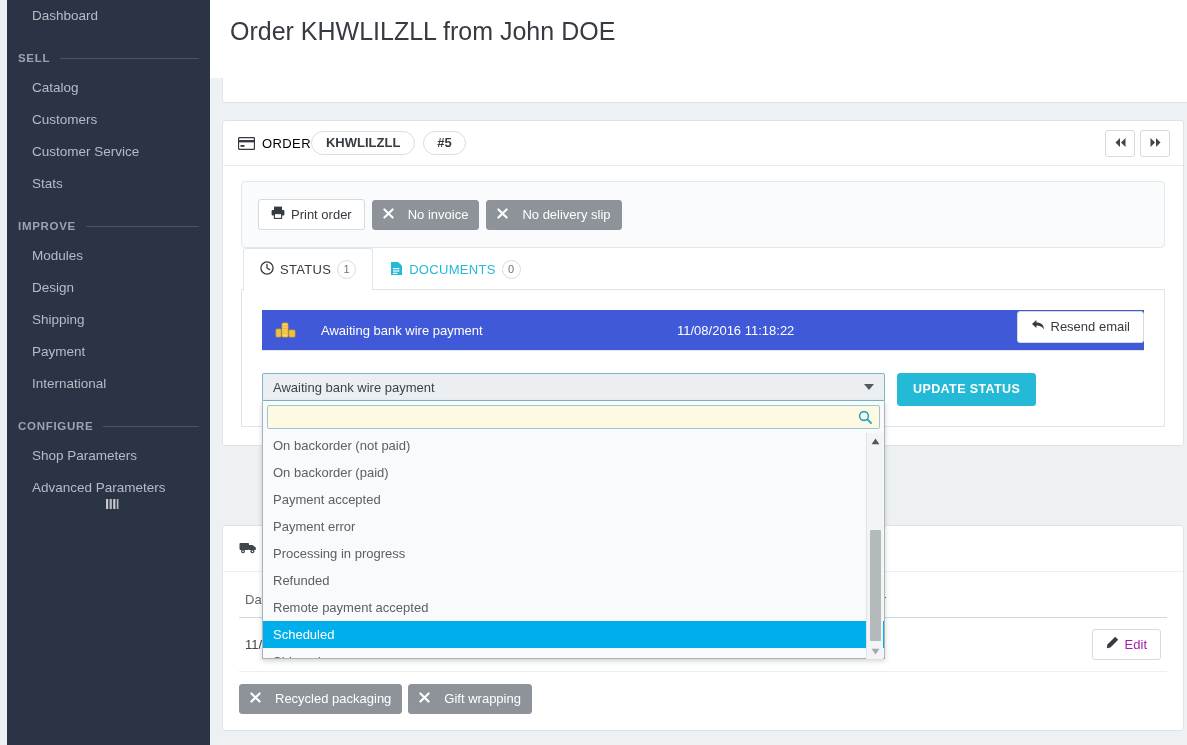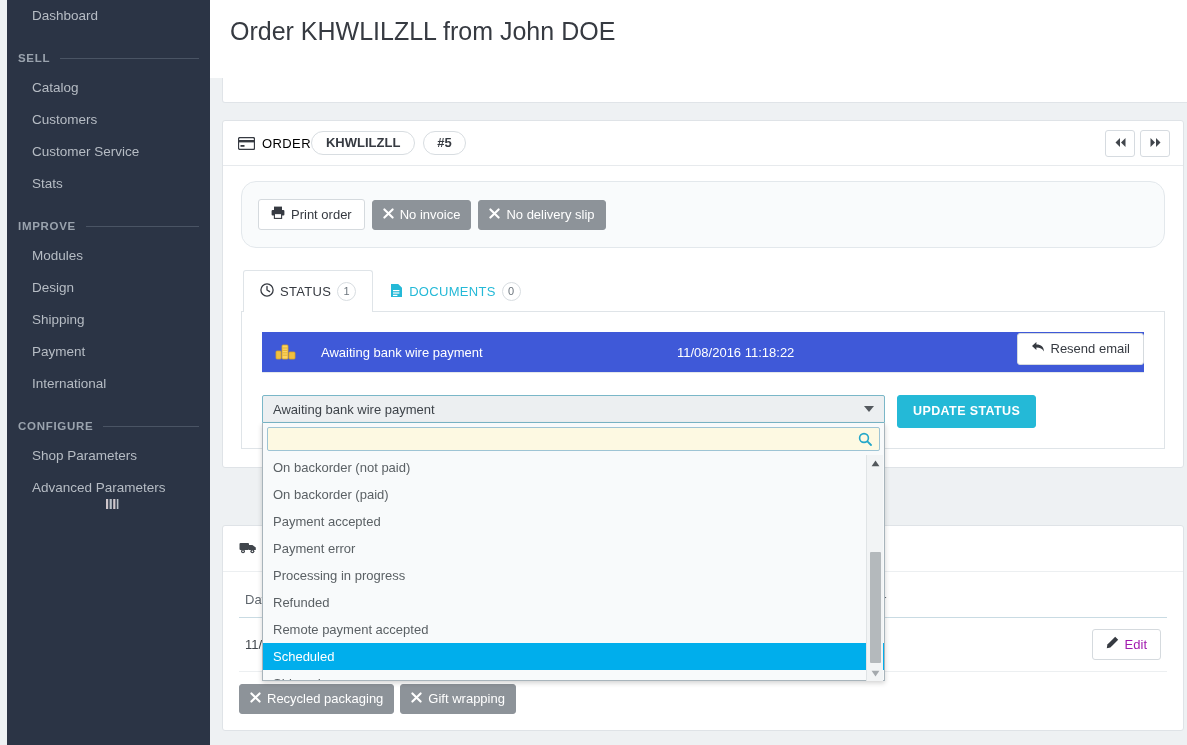--- a/index.html
+++ b/index.html
@@ -153,12 +153,11 @@
   #toolbar {
     background: #f9fbfc;
     border: 1px solid #e3e8ec;
-    border-radius: 15px;
+    border-radius: 4px;
     padding: 17px 16px;
     display: flex;
     align-items: center;
     gap: 7px;
-    margin-bottom: 22px;
   }
   .btn-default {
     display: inline-flex;

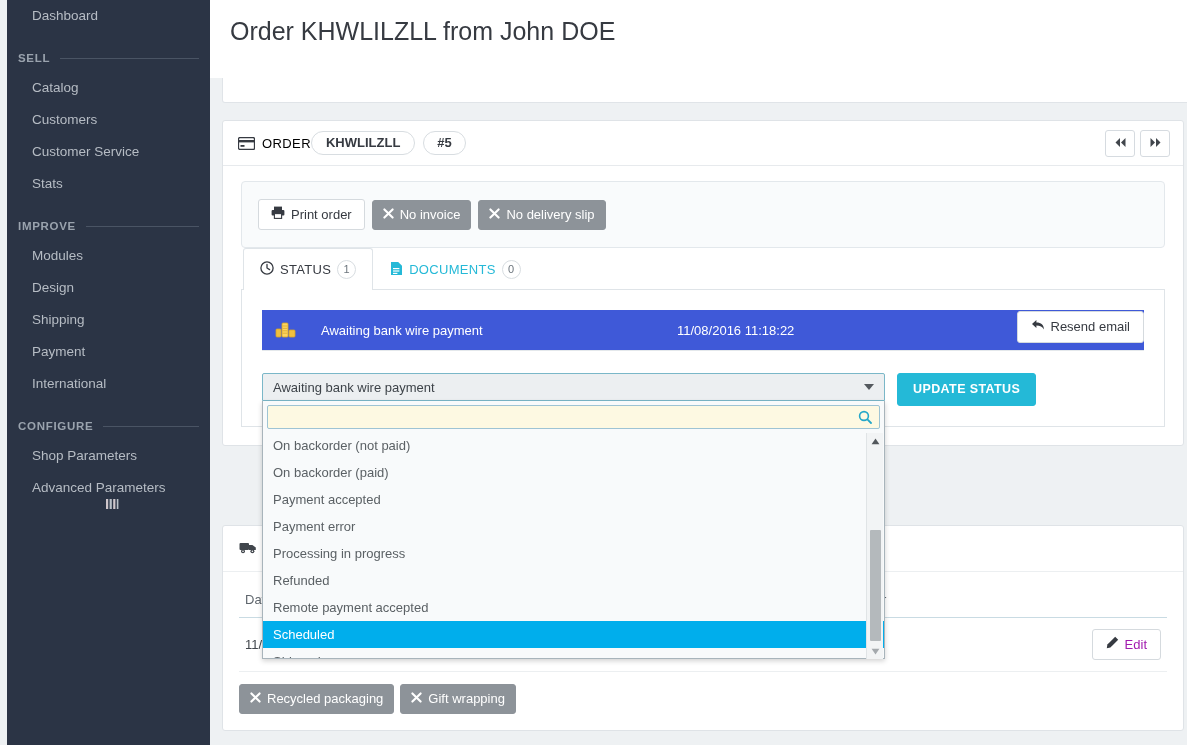--- a/index.html
+++ b/index.html
@@ -175,7 +175,7 @@
   .btn-gray {
     display: inline-flex;
     align-items: center;
-    gap: 6px;
+    gap: 14px;
     background: #8d9399;
     border: 1px solid #8d9399;
     border-radius: 3px;

